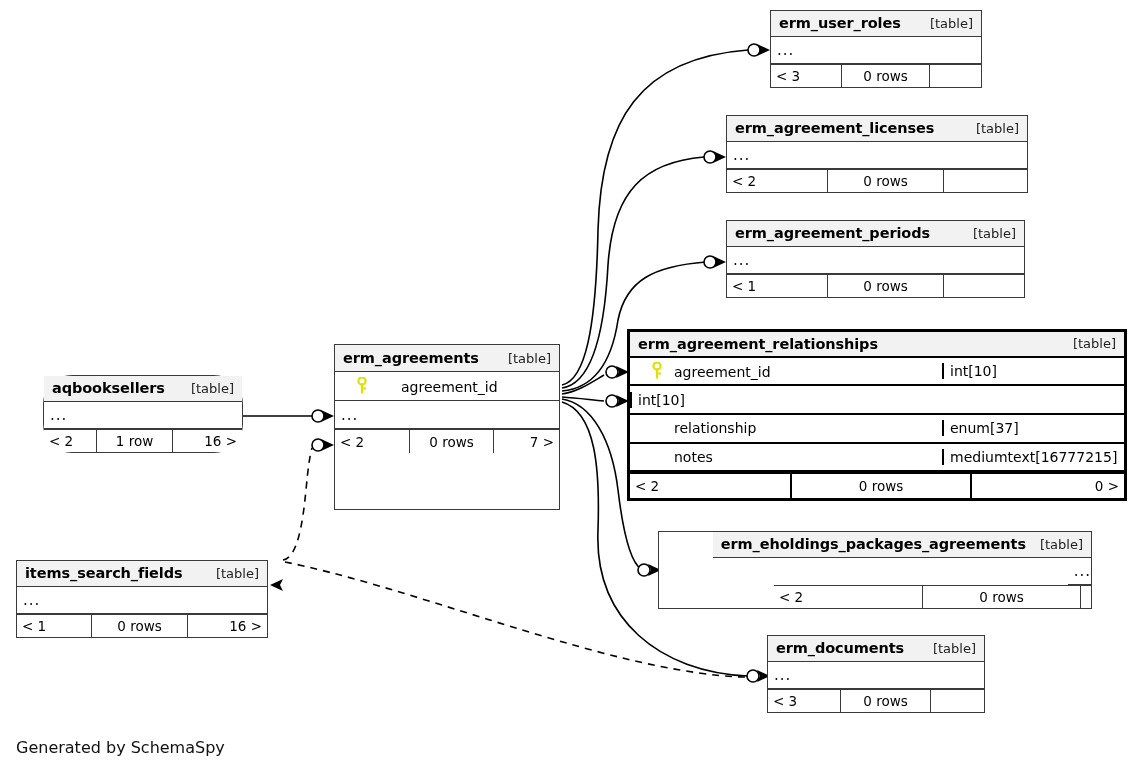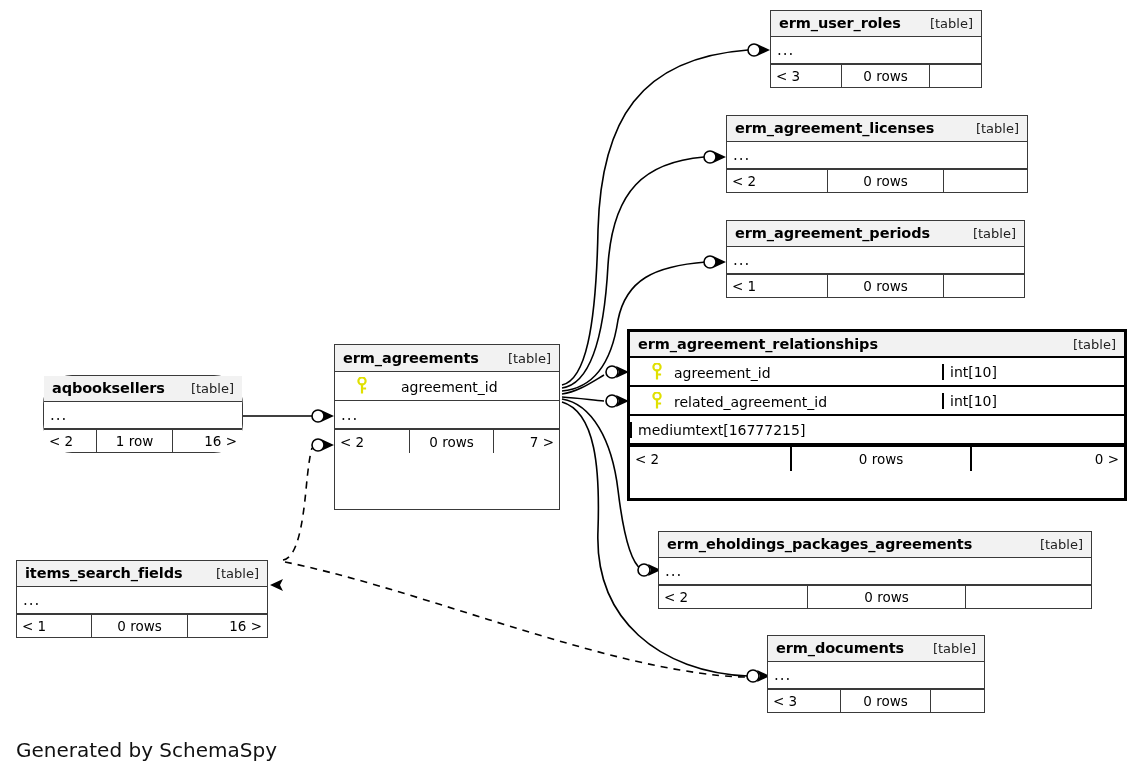--- a/index.html
+++ b/index.html
@@ -191,16 +191,6 @@
     </div>
 
     <div class="trow">
-      <div class="cname">
-        <span class="keyslot">
-          <svg width="11" height="18" viewBox="0 0 11 18" aria-hidden="true">
-            <circle cx="5" cy="4" r="3.6" fill="none" stroke="#e0e000" stroke-width="2.2"></circle>
-            <rect x="3.9" y="6.5" width="2.2" height="10" fill="#e0e000"></rect>
-            <rect x="6.1" y="10.5" width="3" height="2" fill="#e0e000"></rect>
-          </svg>
-        </span>
-        <span class="collabel">related_agreement_id</span>
-      </div>
       <div class="ctype">int[10]</div>
     </div>
 

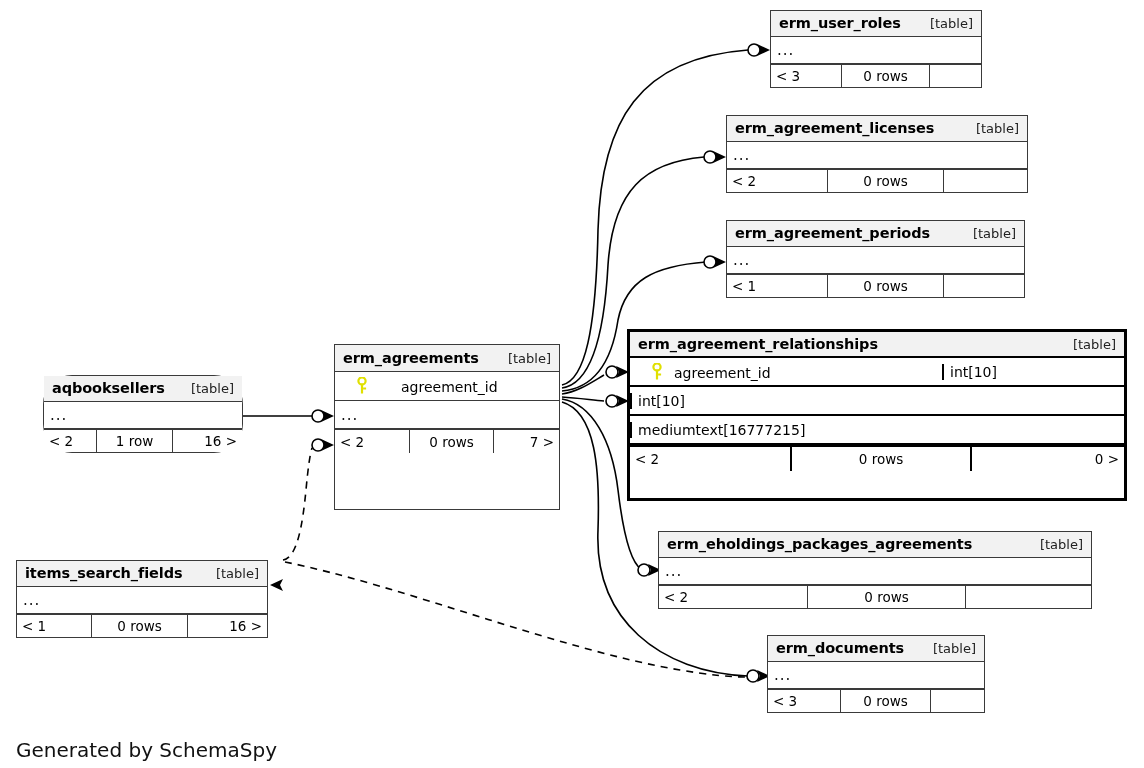--- a/index.html
+++ b/index.html
@@ -194,6 +194,13 @@
       <div class="ctype">int[10]</div>
     </div>
 
+    <div class="trow">
+      <div class="cname">
+        <span class="keyslot"></span>
+        <span class="collabel">relationship</span>
+      </div>
+      <div class="ctype">enum[37]</div>
+    </div>
 
     <div class="trow">
       <div class="ctype">mediumtext[16777215]</div>

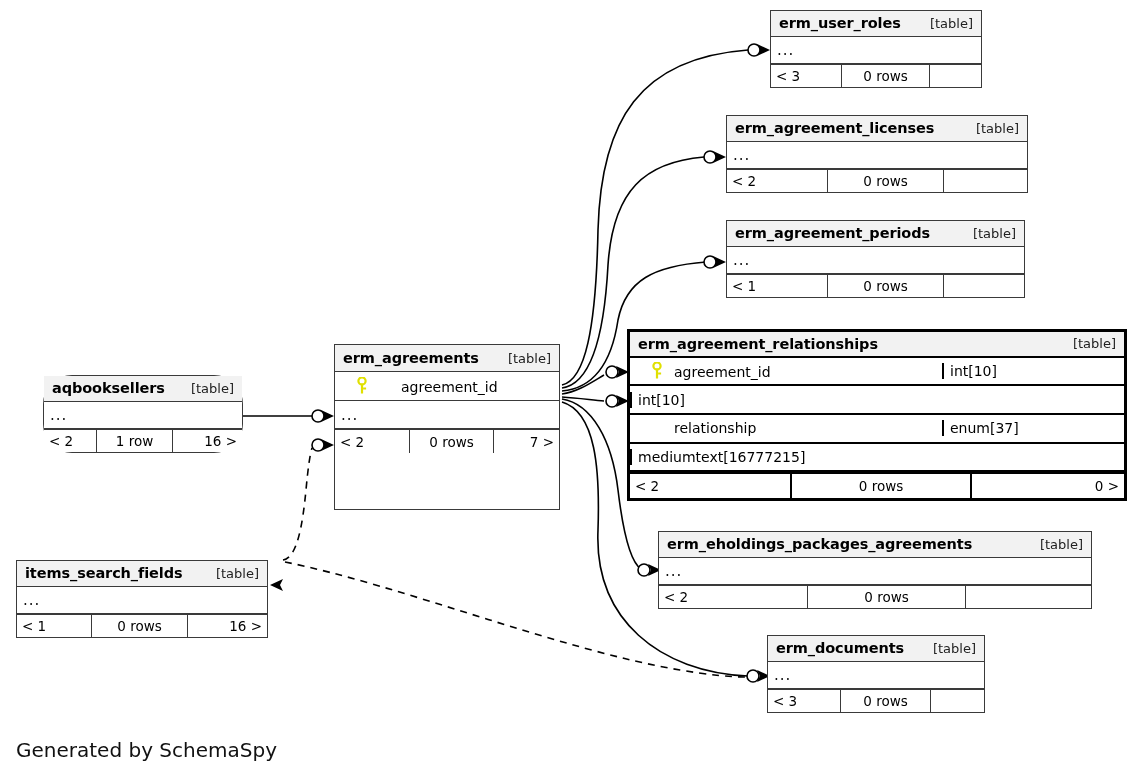--- a/index.html
+++ b/index.html
@@ -203,6 +203,10 @@
     </div>
 
     <div class="trow">
+      <div class="cname">
+        <span class="keyslot"></span>
+        <span class="collabel">notes</span>
+      </div>
       <div class="ctype">mediumtext[16777215]</div>
     </div>
 

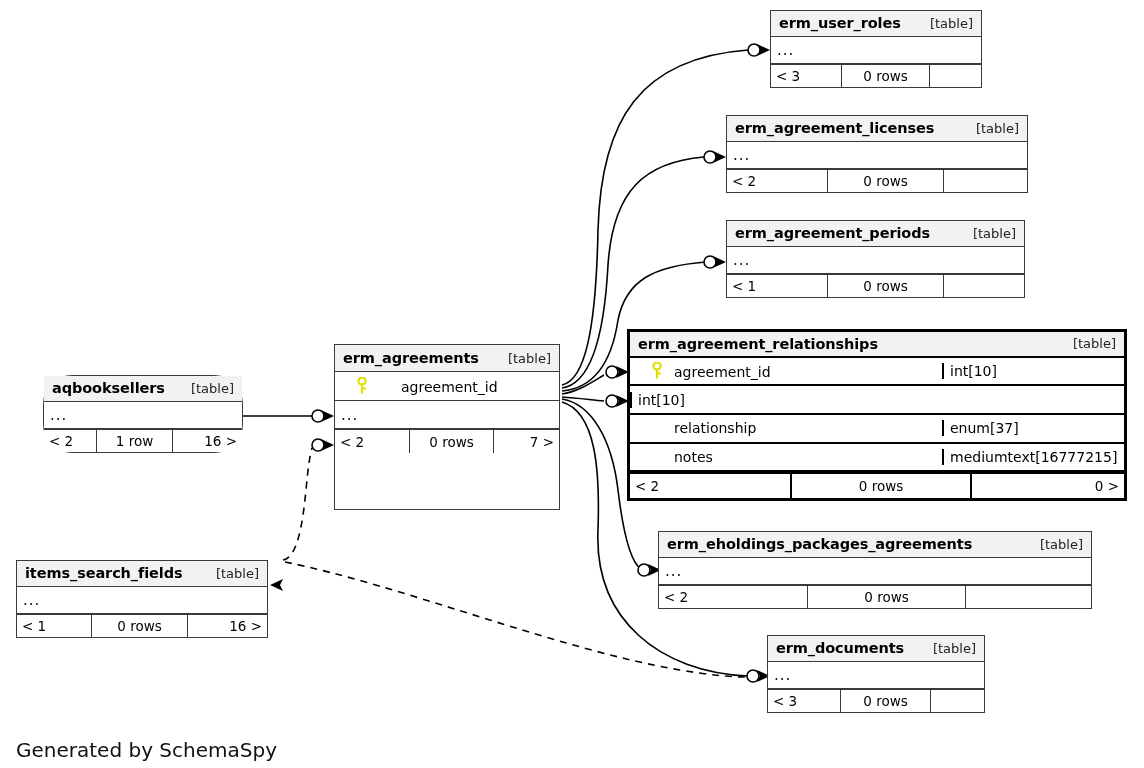--- a/index.html
+++ b/index.html
@@ -273,7 +273,7 @@
     </div>
   </div>
 
-  <div class="tbl" style="left:658px;top:531px;width:434px;height:78px;">
+  <div class="tbl" style="left:658px;top:531px;width:434px;height:78px;align-items:flex-end;">
     <div class="thead">
       <span class="tname">erm_eholdings_packages_agreements</span>
       <span class="ttag">[table]</span>

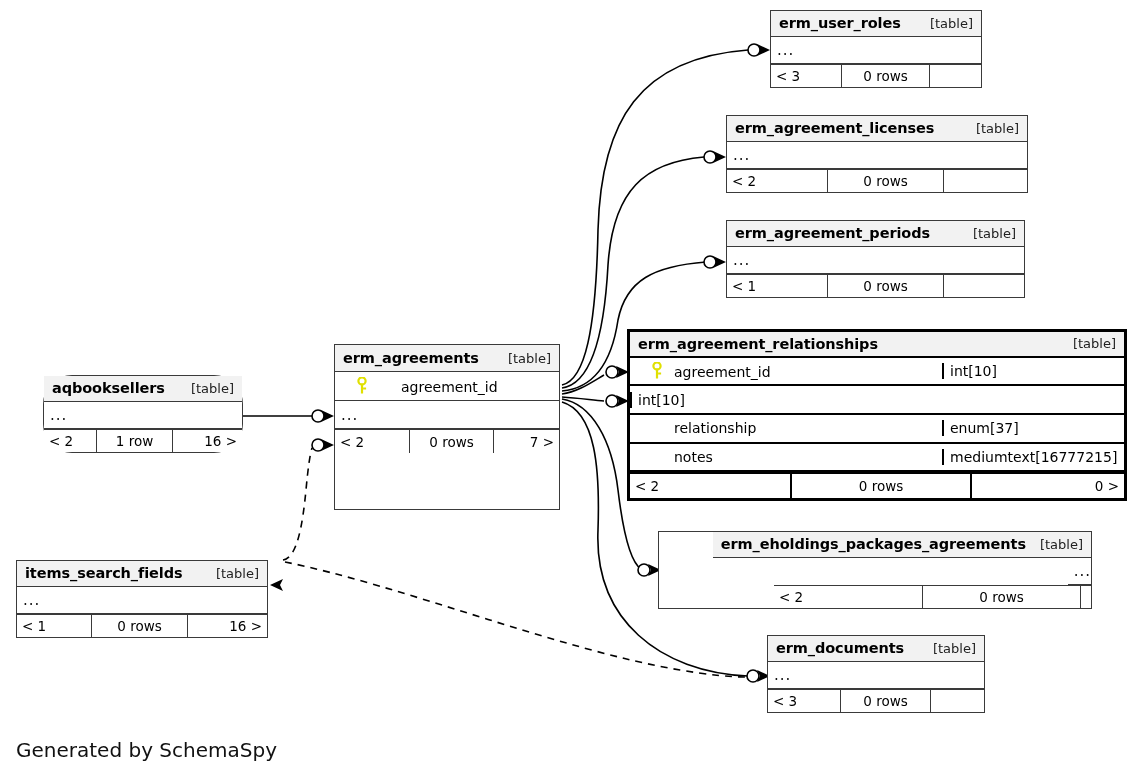--- a/index.html
+++ b/index.html
@@ -73,7 +73,7 @@
   .fc.right{justify-content:flex-end;}
 
   .caption{
-    position:absolute;left:16px;top:738px;font-size:20px;color:#111;
+    position:absolute;left:16px;top:738px;font-size:16px;color:#111;
   }
 </style>
 </head>

